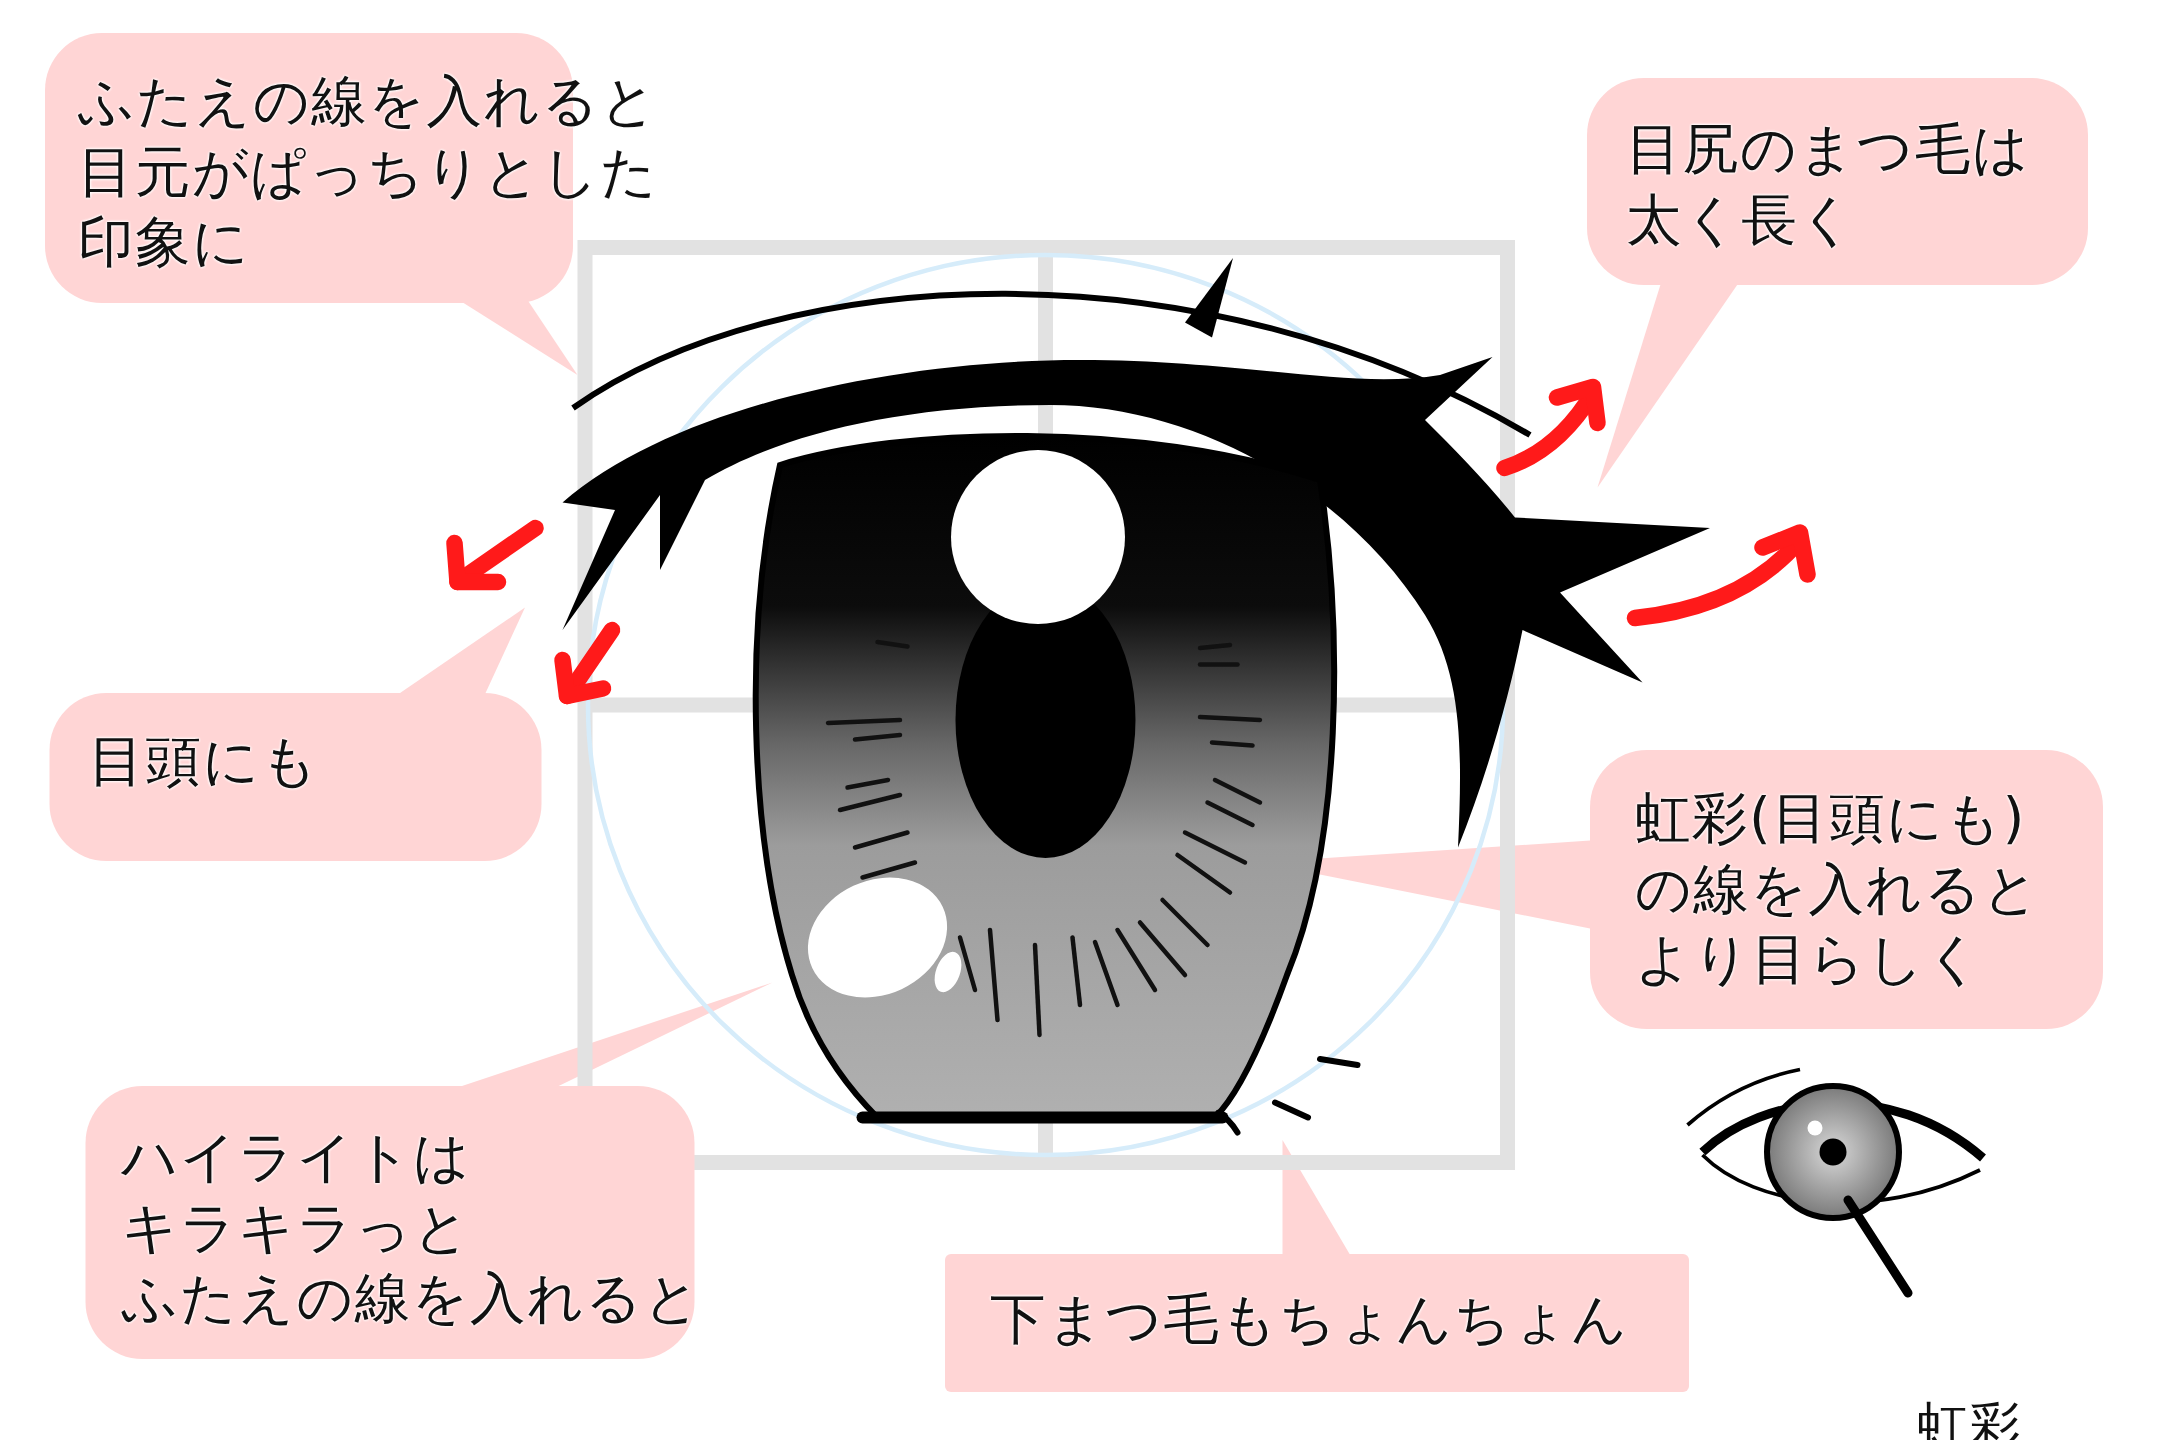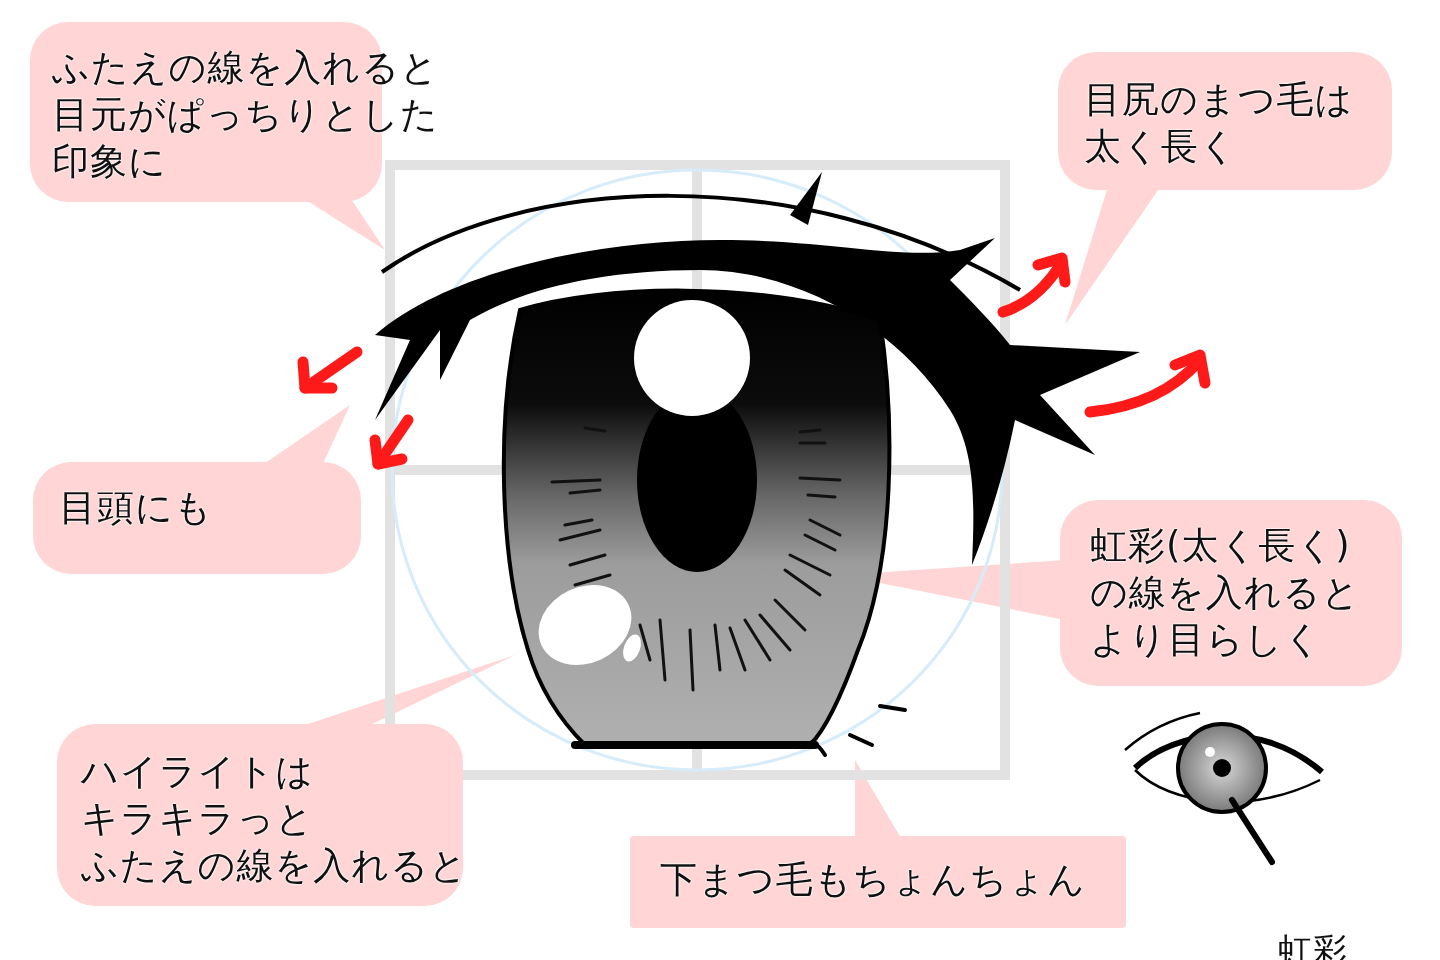--- a/index.html
+++ b/index.html
@@ -150,7 +150,7 @@
 </div>
 
 <div class="bubble" style="left:1060px;top:500px;width:342px;height:186px;padding:22px 0 0 30px;">
-  <span class="line">虹彩(太く長く)</span>
+  <span class="line">虹彩(目頭にも)</span>
   <span class="line">の線を入れると</span>
   <span class="line">より目らしく</span>
 </div>

